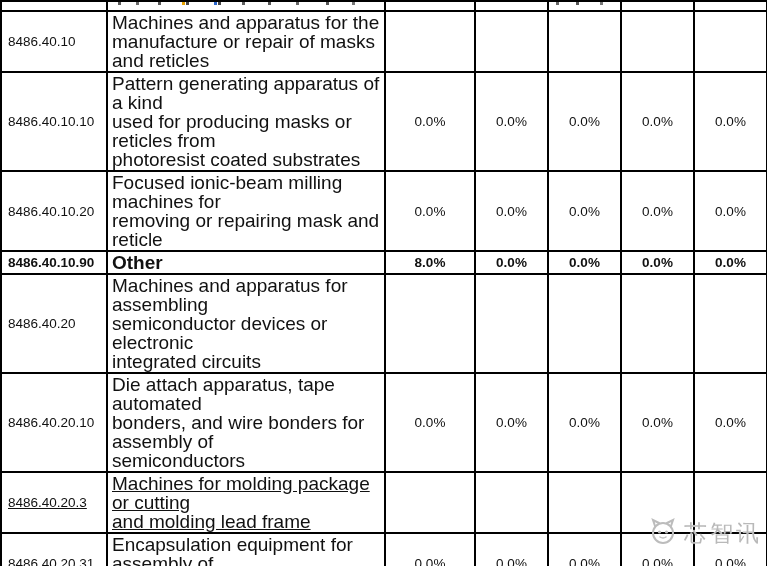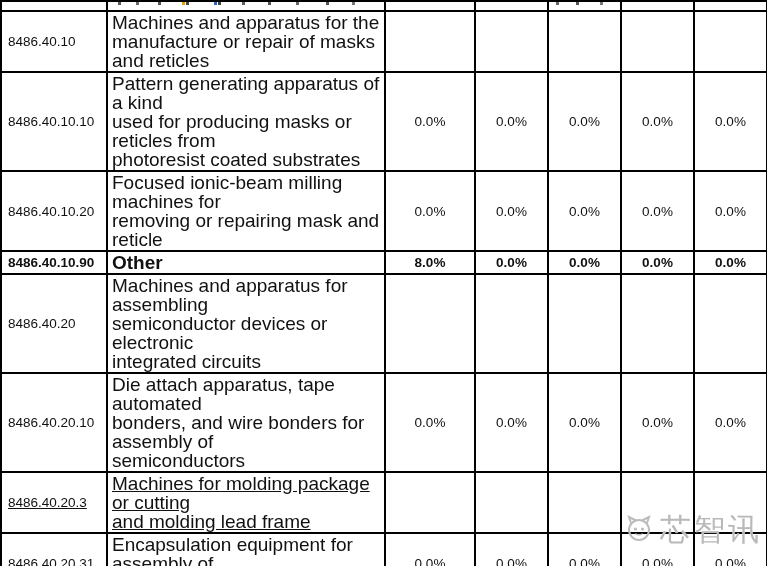--- a/index.html
+++ b/index.html
@@ -78,7 +78,7 @@
     pointer-events: none;
   }
   .watermark .wm-text {
-    font-size: 31px;
+    font-size: 23px;
     letter-spacing: 3px;
     color: var(--wm-color, #b9b9b9);
     text-shadow: 0 0 1px #ffffff;

